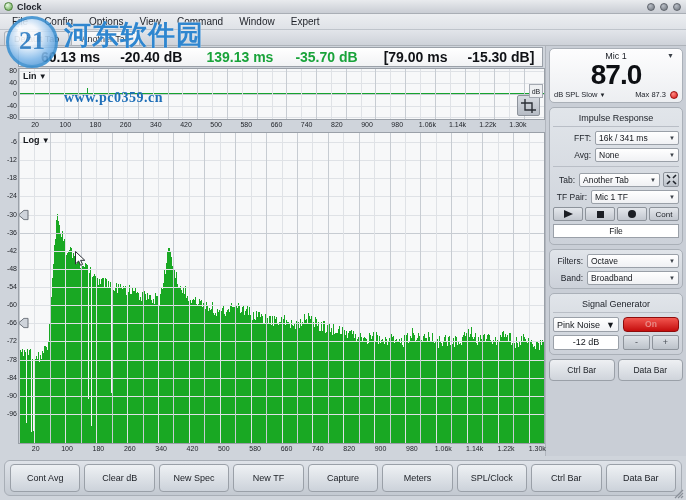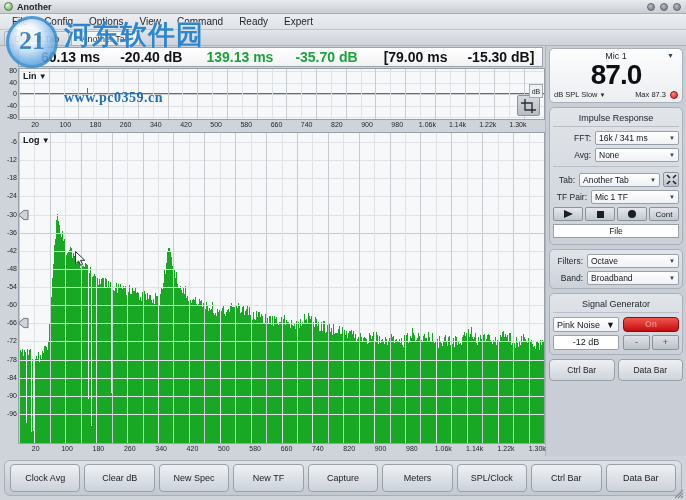--- a/index.html
+++ b/index.html
@@ -371,7 +371,7 @@
 
 <div id="titlebar">
   <div class="appicon"></div>
-  <div class="apptitle">Another</div>
+  <div class="apptitle">Clock</div>
   <div id="wincontrols">
     <div class="dot"></div>
     <div class="dot"></div>

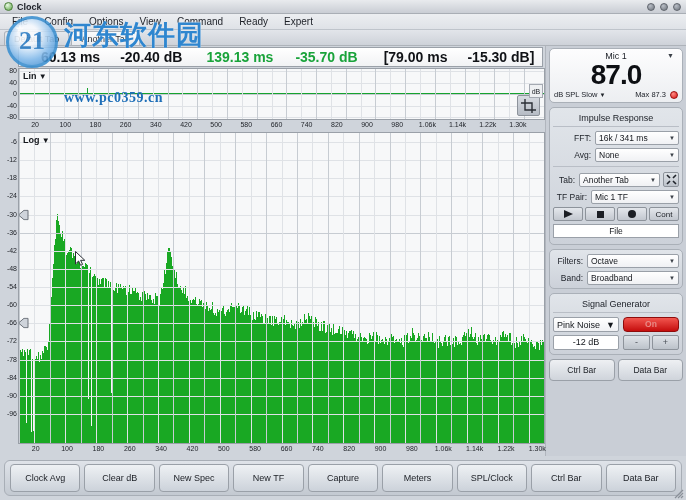--- a/index.html
+++ b/index.html
@@ -385,7 +385,7 @@
   <div class="mi">Options</div>
   <div class="mi">View</div>
   <div class="mi">Command</div>
-  <div class="mi">Ready</div>
+  <div class="mi">Window</div>
   <div class="mi">Expert</div>
 </div>
 

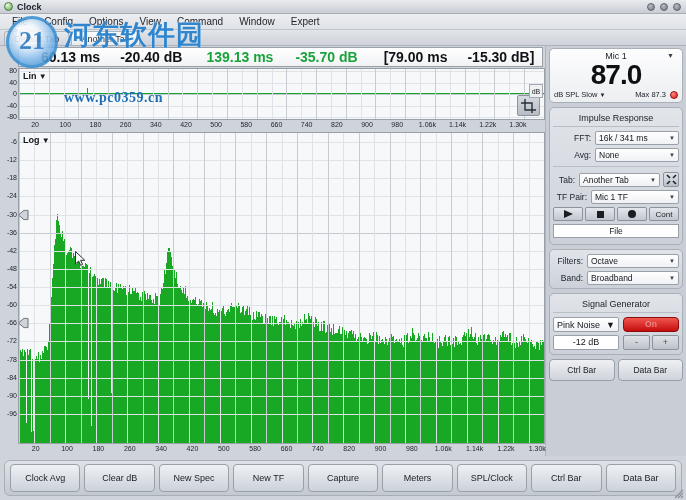--- a/index.html
+++ b/index.html
@@ -1266,7 +1266,7 @@
 
 <div id="bottombar">
   <div id="bottominner">
-    <div class="bb">Clock Avg</div>
+    <div class="bb">Cont Avg</div>
     <div class="bb">Clear dB</div>
     <div class="bb">New Spec</div>
     <div class="bb">New TF</div>

